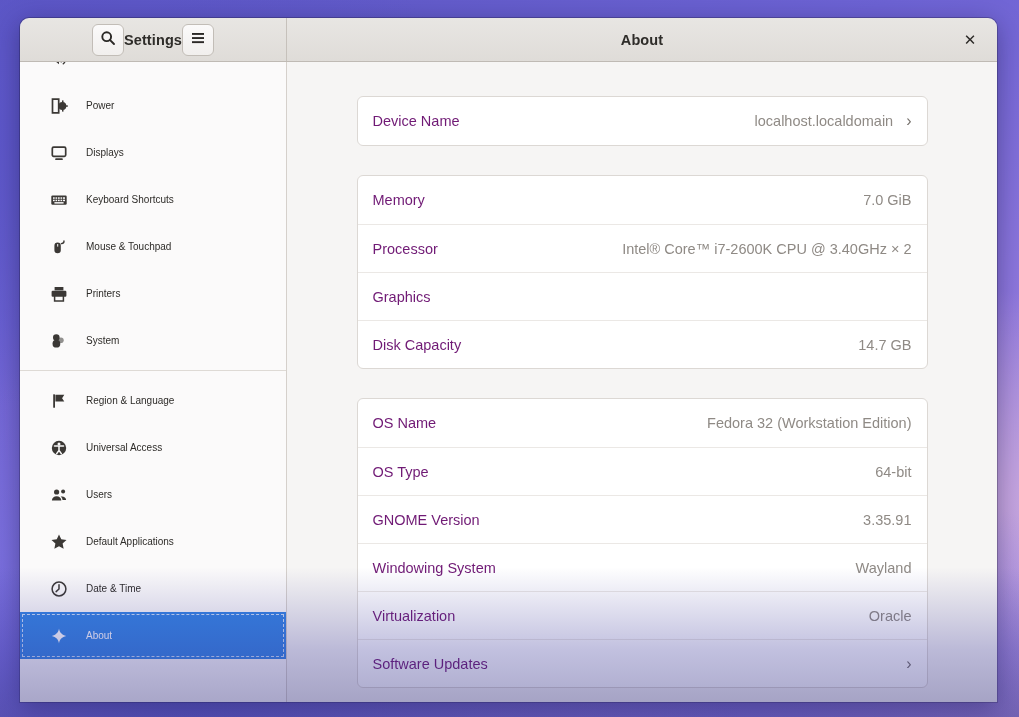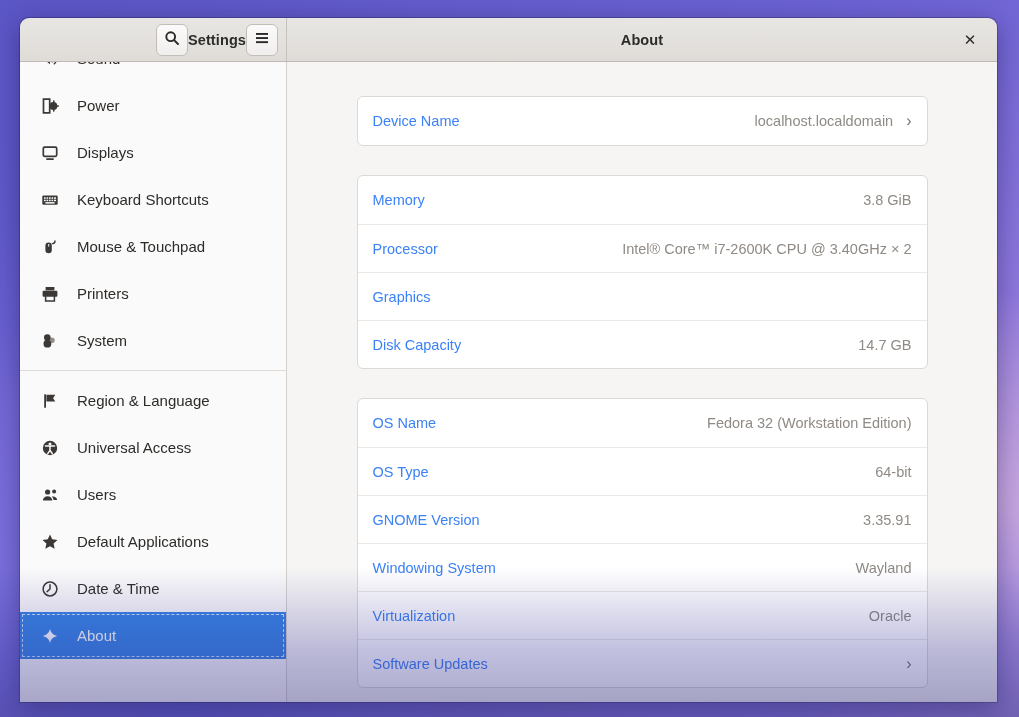--- a/index.html
+++ b/index.html
@@ -57,7 +57,7 @@
     flex: 0 0 267px;
     display: flex;
     align-items: center;
-    justify-content: flex-end;
+    justify-content: center;
     padding: 0 8px;
     border-right: 1px solid #c6c1bb;
     position: relative;

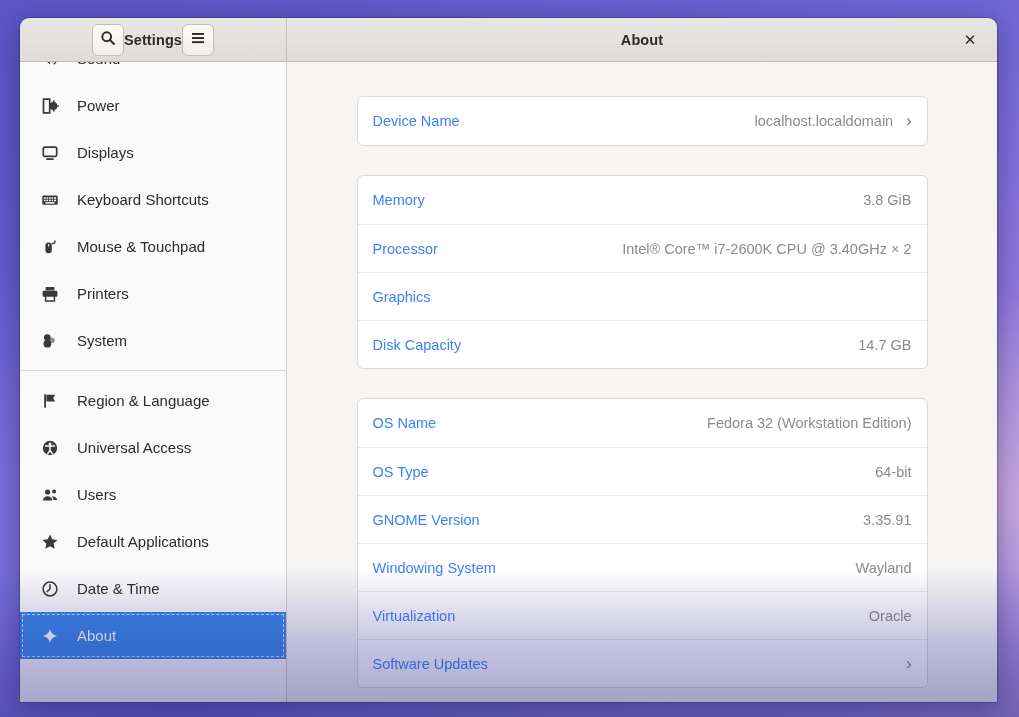--- a/index.html
+++ b/index.html
@@ -118,11 +118,11 @@
     display: flex;
     align-items: center;
     height: 47px;
-    padding: 0 0 0 21px;
+    padding: 0 0 0 30px;
     gap: 18px;
     cursor: pointer;
     color: #2e2c29;
-    font-size: 15px;
+    font-size: 10px;
   }
   .sb-item.selected {
     background: #3584e4;

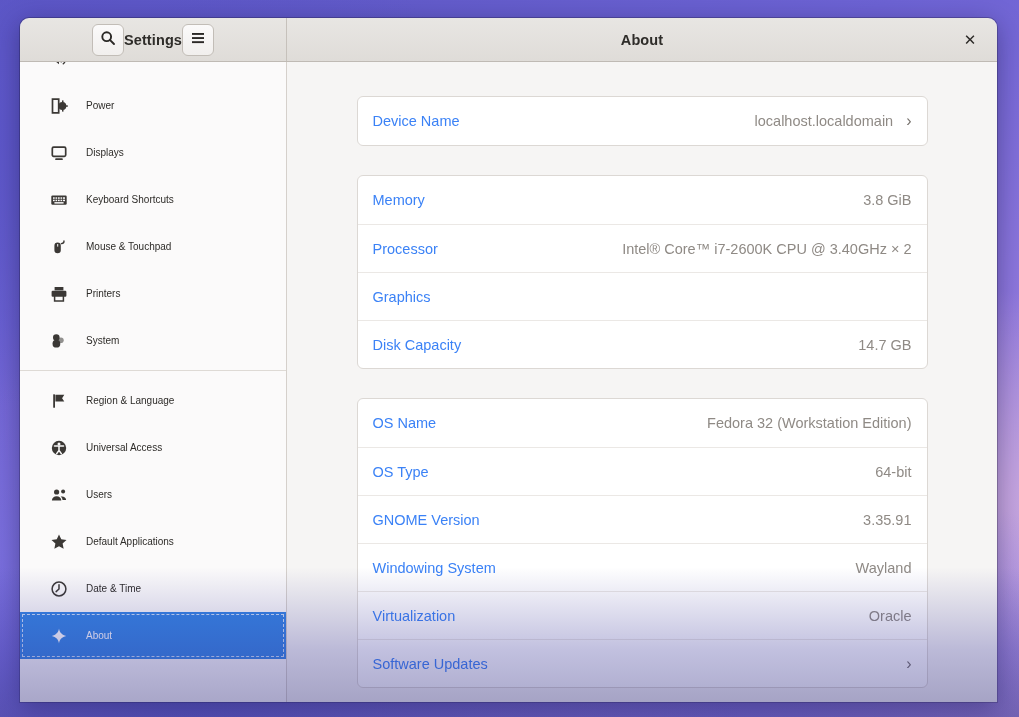--- a/index.html
+++ b/index.html
@@ -173,7 +173,7 @@
   }
   .row:first-child { border-top: none; }
   .row.clickable { cursor: pointer; }
-  .row-label { color: #3b82f6; }
+  .row-label { color: #701a75; }
   .row-right {
     display: flex;
     align-items: center;

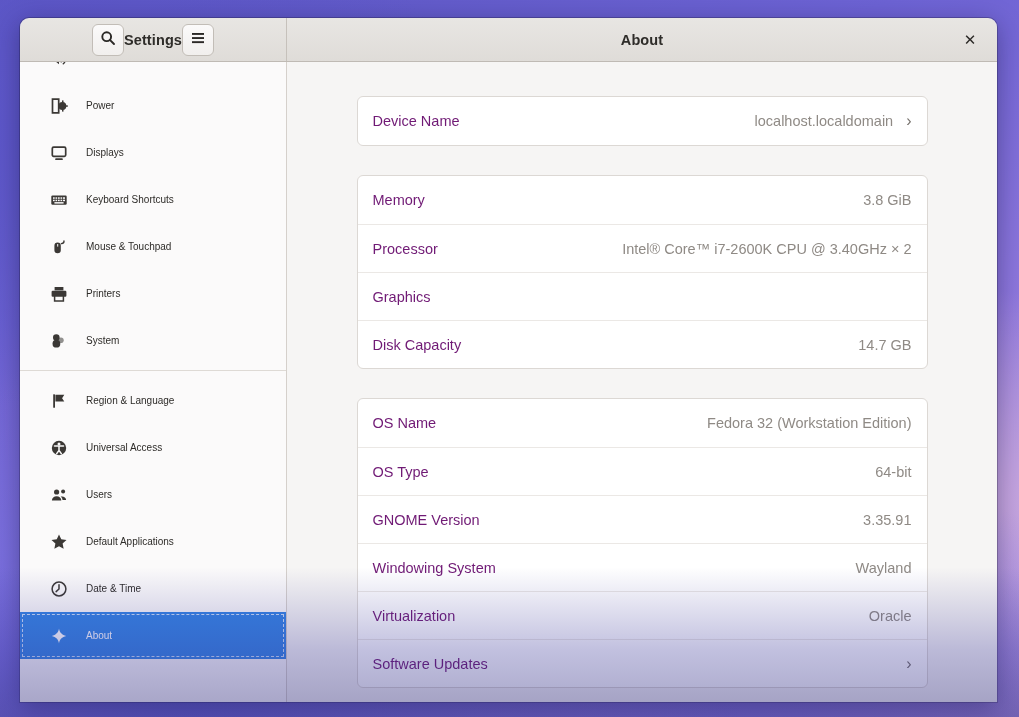--- a/index.html
+++ b/index.html
@@ -389,7 +389,7 @@
               <div class="row">
                 <span class="row-label">Memory</span>
                 <span class="row-right">
-                  <span class="row-value">3.8 GiB</span>
+                  <span class="row-value">7.0 GiB</span>
                 </span>
               </div>
               <div class="row">

